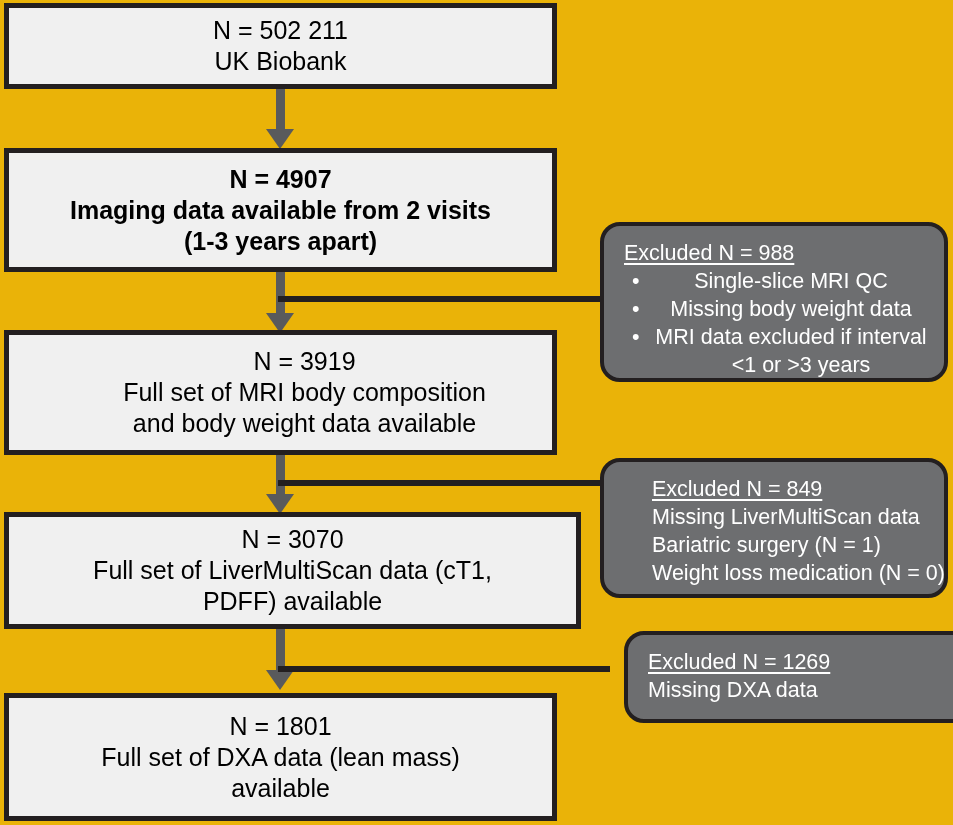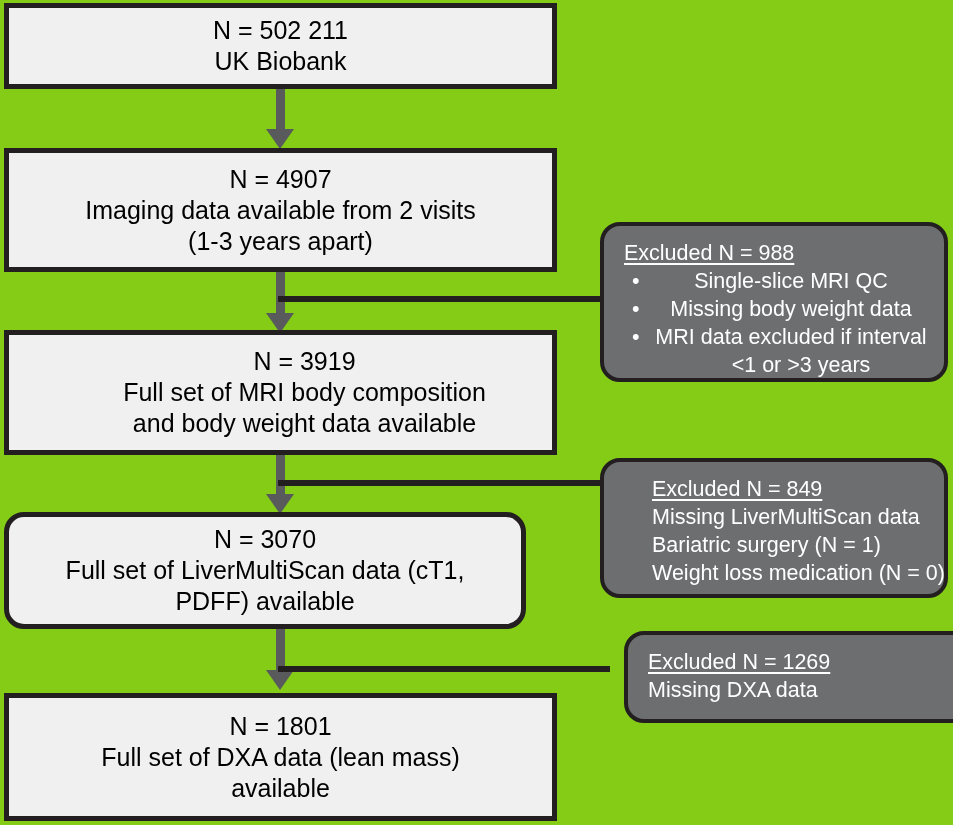--- a/index.html
+++ b/index.html
@@ -14,7 +14,7 @@
     position: relative;
     width: 953px;
     height: 825px;
-    background: #84cc16;
+    background: #eab308;
     overflow: hidden;
   }
 

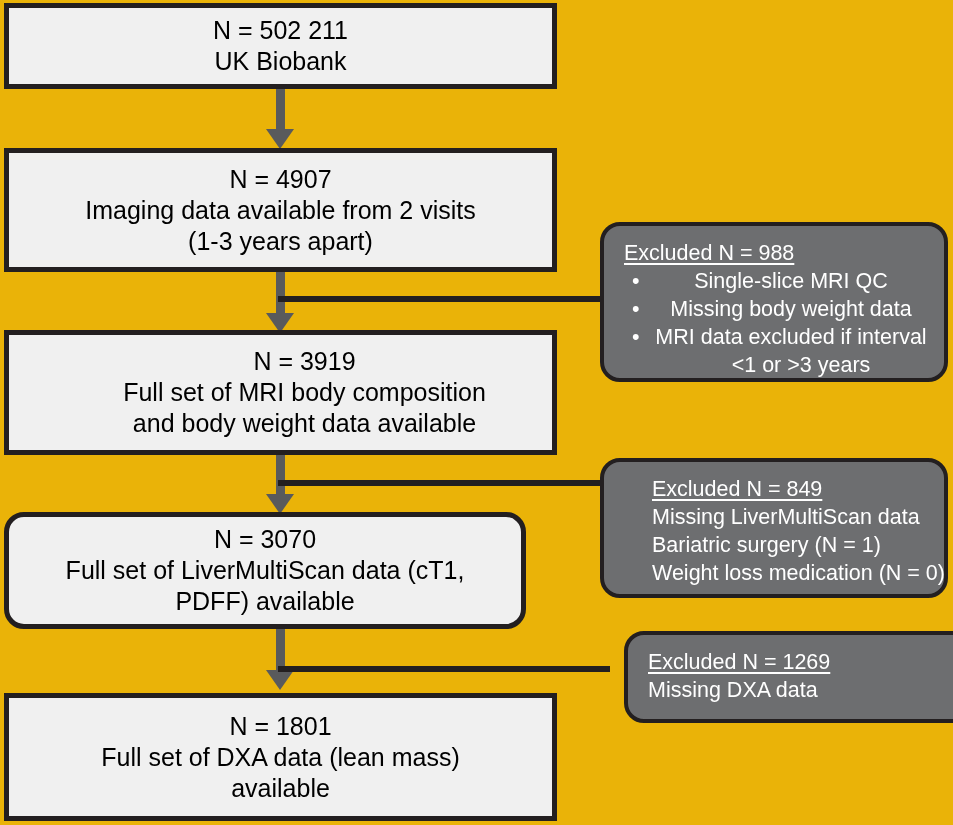--- a/index.html
+++ b/index.html
@@ -114,7 +114,7 @@
   <div class="v-stem" style="left:276px; top:89px; height:45px;"></div>
   <div class="arrow-head" style="left:266px; top:129px;"></div>
 
-  <div class="main-box" style="left:4px; top:148px; width:553px; height:124px;">
+  <div class="main-box" style="left:4px; top:148px; width:553px; height:124px;font-weight:bold;">
     <span class="line">N = 4907</span>
     <span class="line">Imaging data available from 2 visits</span>
     <span class="line">(1-3 years apart)</span>

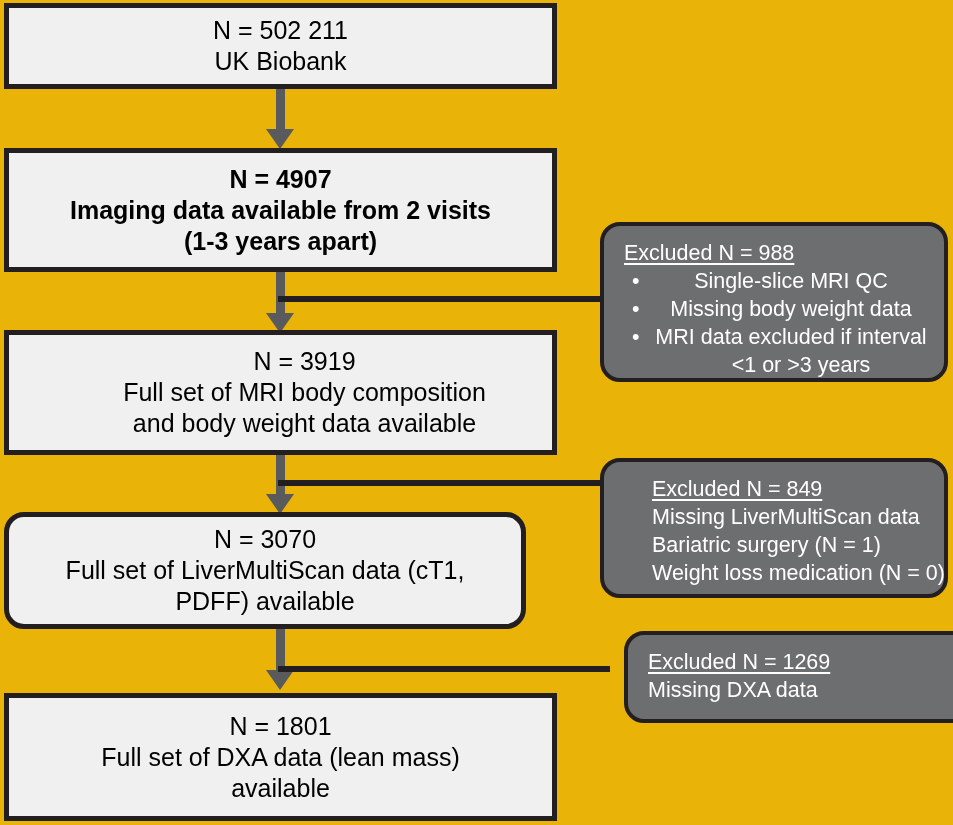--- a/index.html
+++ b/index.html
@@ -157,7 +157,7 @@
     <span class="excl-line">Weight loss medication (N = 0)</span>
   </div>
 
-  <div class="main-box" style="left:4px; top:512px; width:522px; height:117px;border-radius:20px;">
+  <div class="main-box" style="left:4px; top:512px; width:577px; height:117px;">
     <span class="line">N = 3070</span>
     <span class="line">Full set of LiverMultiScan data (cT1,</span>
     <span class="line">PDFF) available</span>

